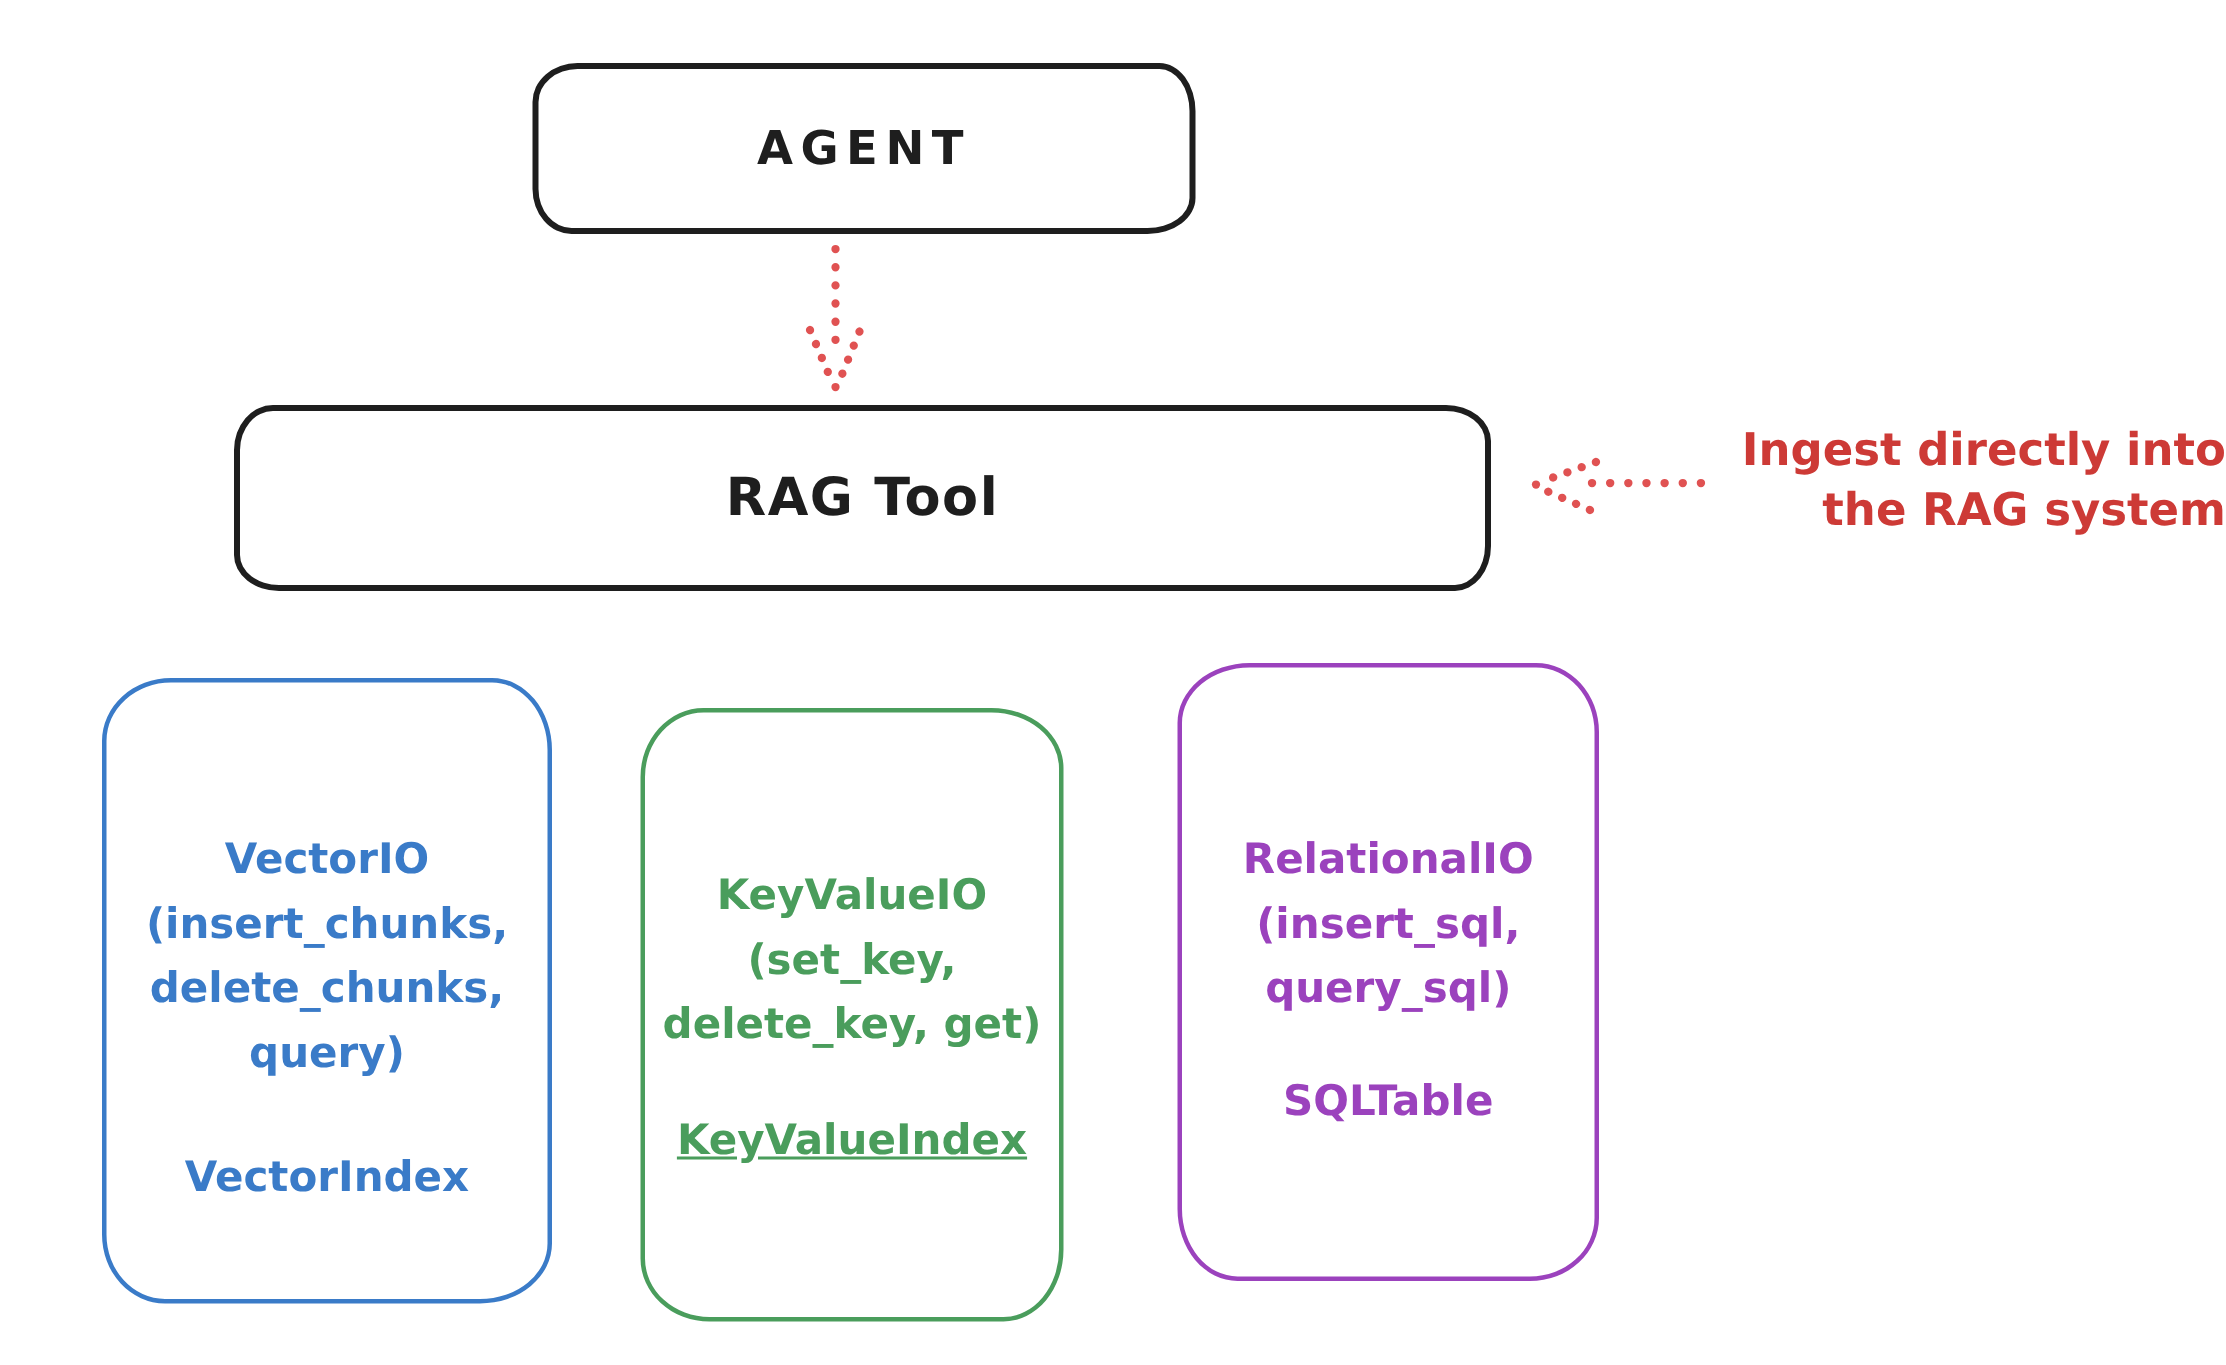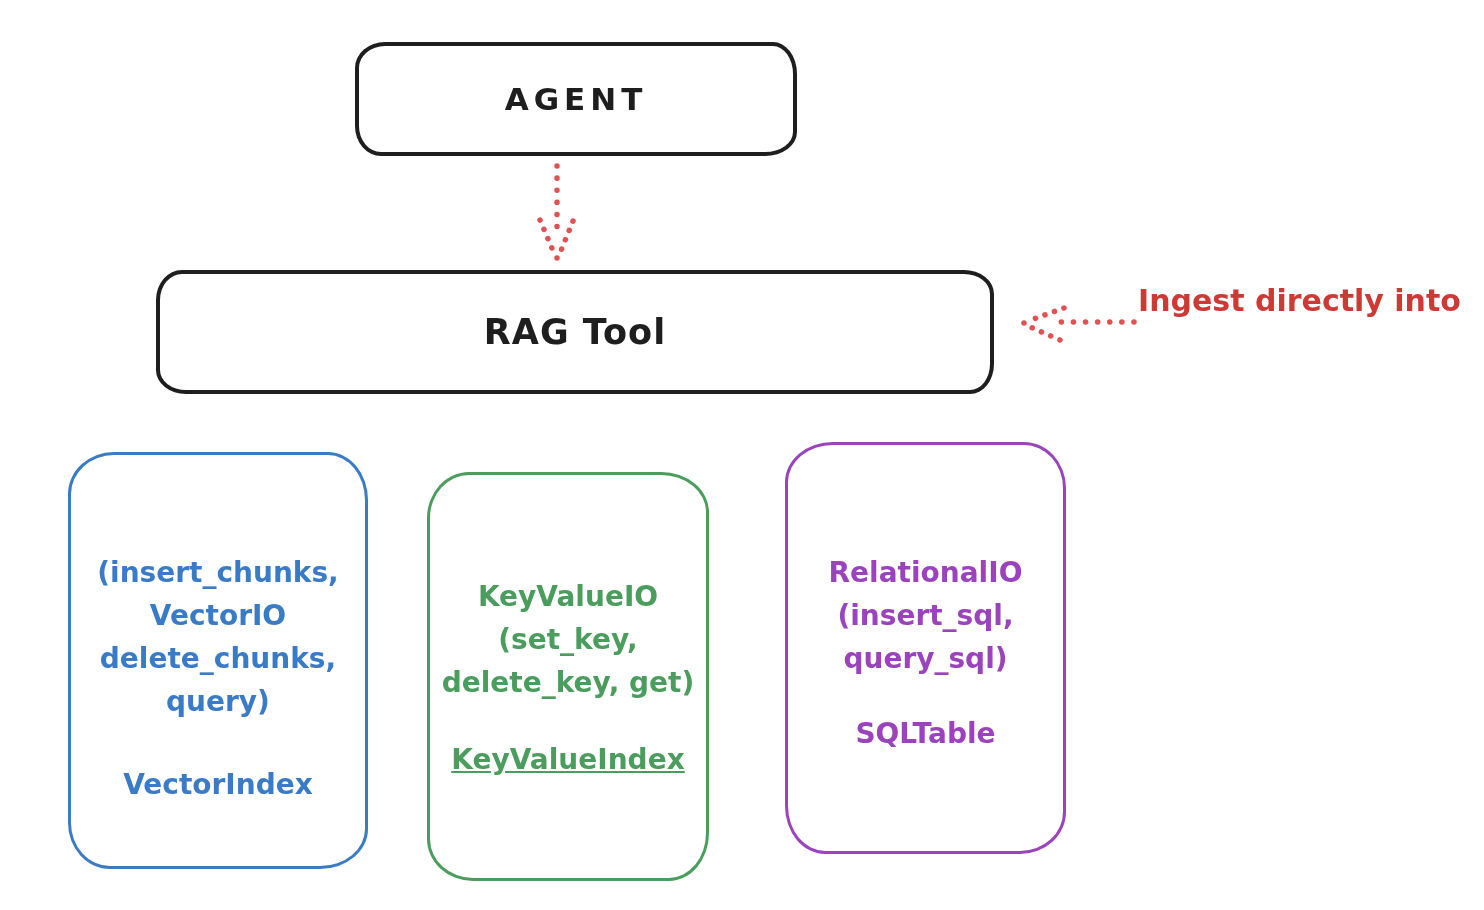--- a/index.html
+++ b/index.html
@@ -89,7 +89,7 @@
     position: absolute;
     left: 1138px; top: 281px;
     width: 346px;
-    text-align: left;
+    text-align: right;
     color: var(--red-text);
     font-size: 30px;
     line-height: 40px;

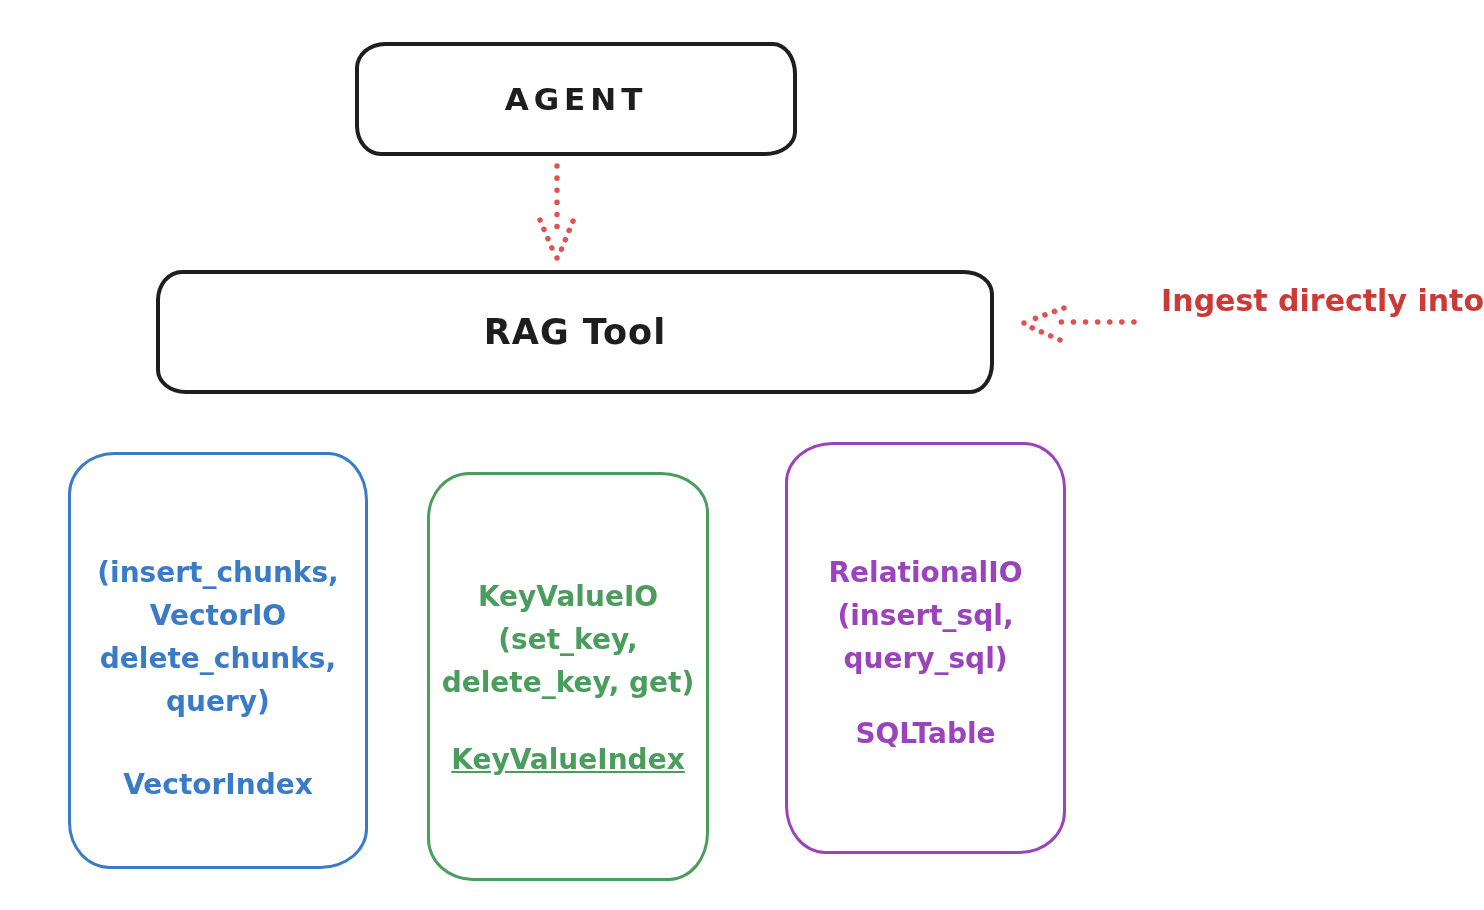--- a/index.html
+++ b/index.html
@@ -125,6 +125,7 @@
 
   <div class="ingest-annotation">
     <div>Ingest directly into</div>
+    <div>the RAG system</div>
   </div>
 
   <div class="backend-box backend-vector">

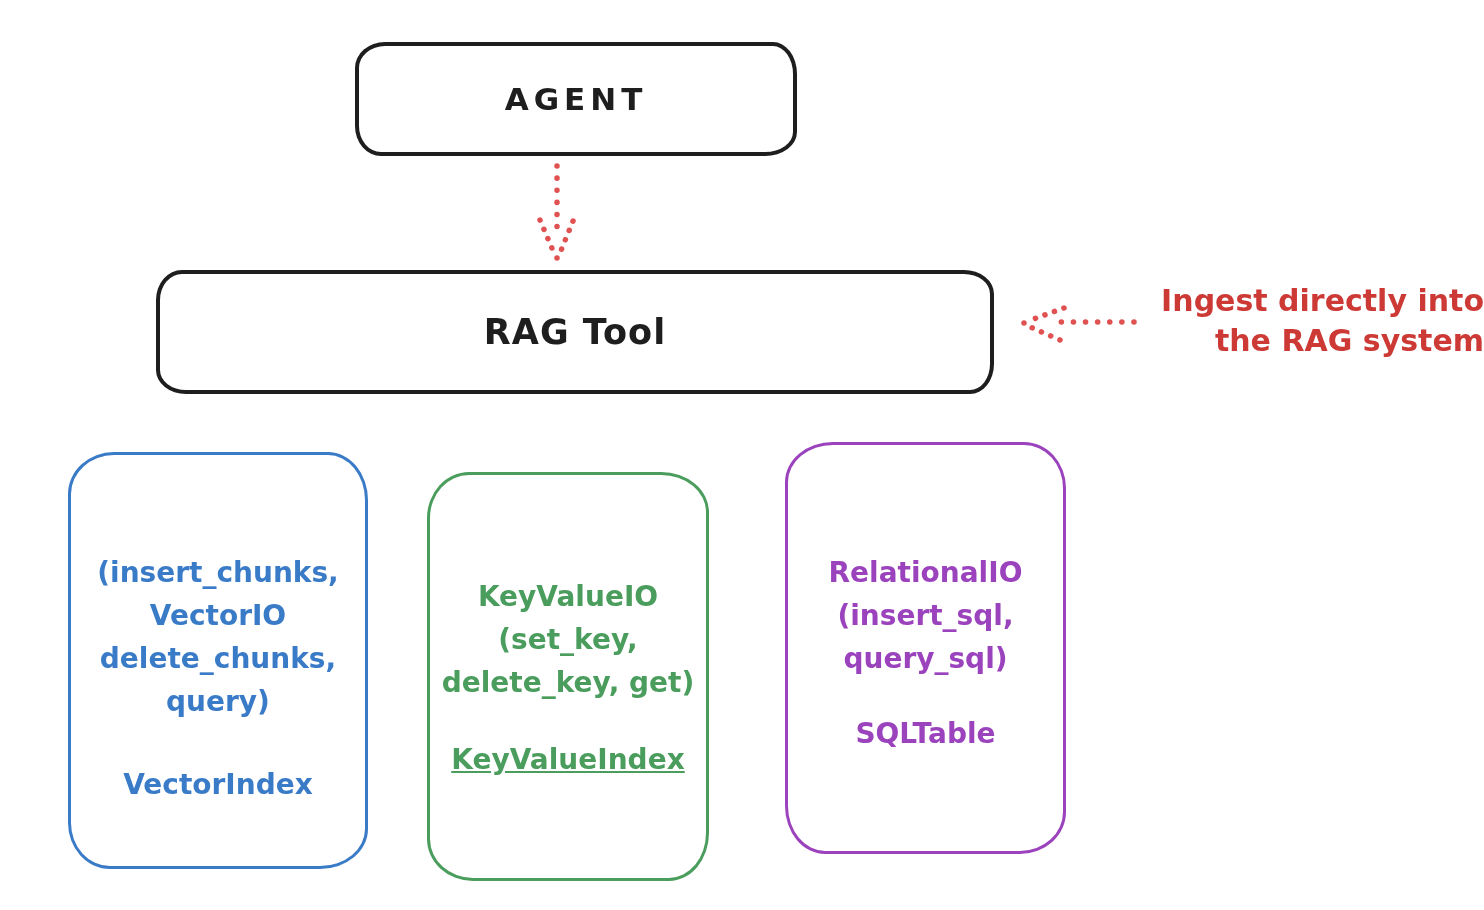--- a/index.html
+++ b/index.html
@@ -129,8 +129,8 @@
   </div>
 
   <div class="backend-box backend-vector">
+    <div>VectorIO</div>
     <div>(insert_chunks,</div>
-    <div>VectorIO</div>
     <div>delete_chunks,</div>
     <div>query)</div>
     <div class="index-label-vector">VectorIndex</div>

